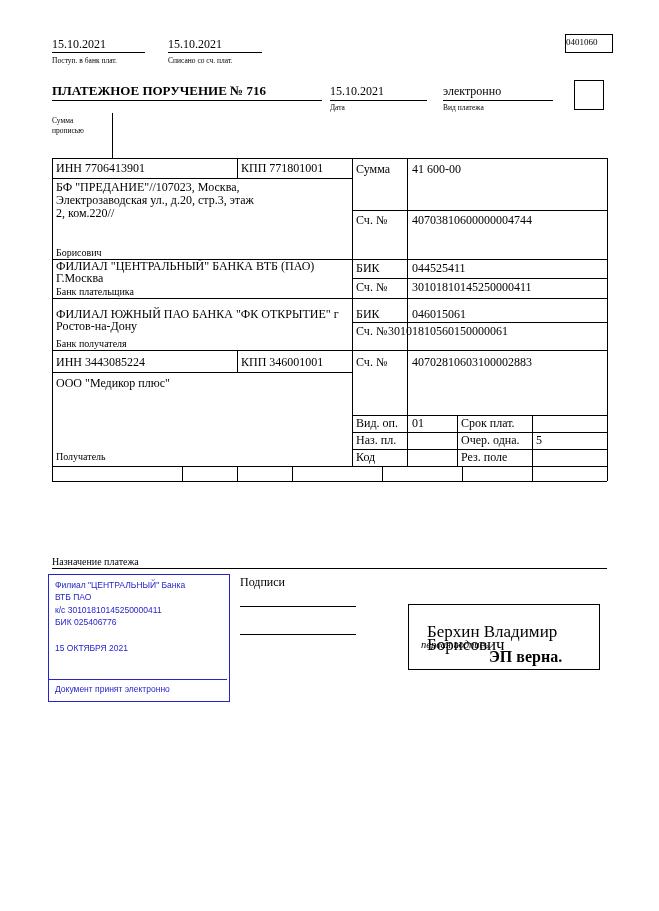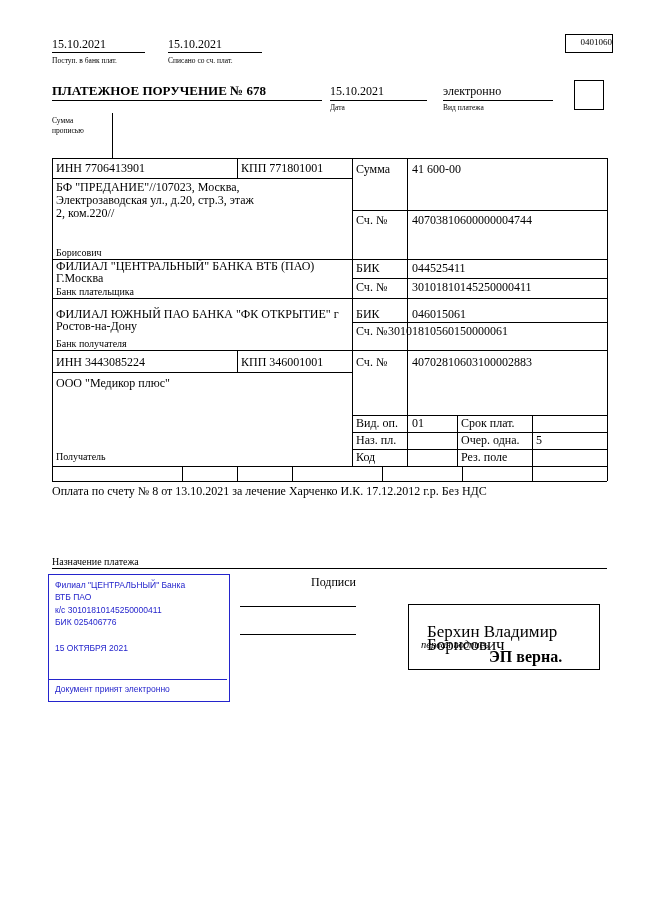--- a/index.html
+++ b/index.html
@@ -10,7 +10,7 @@
   .lbl{font-size:10px;line-height:11px;}
   .b{font-weight:bold;}
   .i{font-style:italic;}
-  .c{text-align:right;}
+  .c{text-align:left;}
   .lh12{line-height:12px;}
   .hl{position:absolute;height:1px;background:#000;}
   .vl{position:absolute;width:1px;background:#000;}

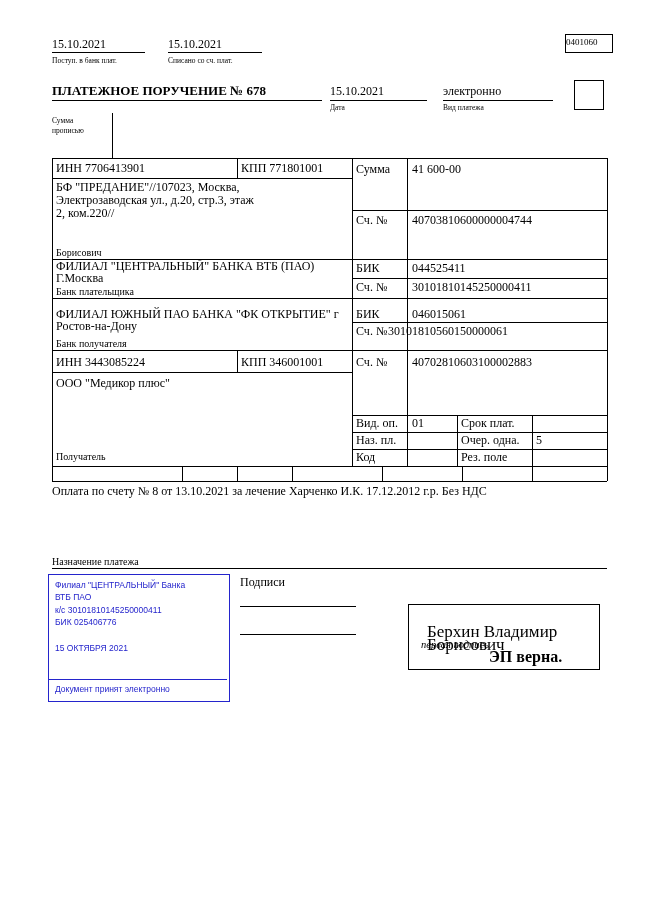--- a/index.html
+++ b/index.html
@@ -35,7 +35,7 @@
 
   <div class="box c" style="left:565px;top:34px;width:46px;height:17px;font-size:9px;line-height:15px">0401060</div>
 
-  <div class="txt b" style="left:52px;top:84px;font-size:13px">ПЛАТЕЖНОЕ ПОРУЧЕНИЕ № 678</div>
+  <div class="txt b" style="left:52px;top:84px;font-size:13px">ПЛАТЕЖНОЕ ПОРУЧЕНИЕ № 716</div>
   <div class="hl" style="left:52px;top:100px;width:270px"></div>
   <div class="txt" style="left:330px;top:85px">15.10.2021</div>
   <div class="hl" style="left:330px;top:100px;width:97px"></div>

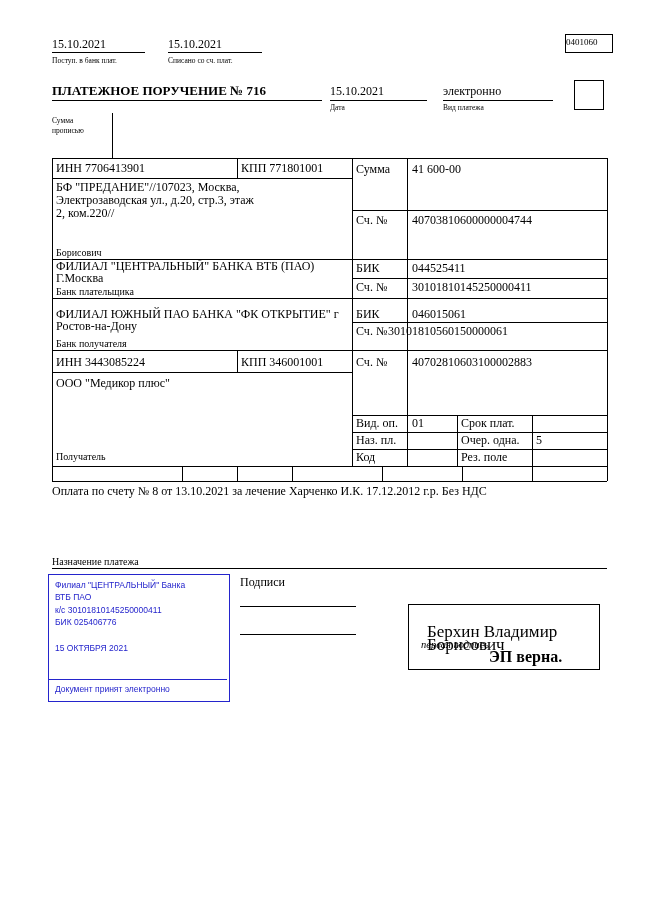--- a/index.html
+++ b/index.html
@@ -126,7 +126,6 @@
   <div class="txt" style="left:356px;top:451px">Код</div>
   <div class="txt" style="left:461px;top:451px">Рез. поле</div>
 
-  <div class="txt" style="left:52px;top:485px;width:555px">Оплата по счету № 8 от 13.10.2021 за лечение Харченко И.К. 17.12.2012 г.р. Без НДС</div>
   <div class="txt lbl" style="left:52px;top:556px">Назначение платежа</div>
   <div class="hl" style="left:52px;top:568px;width:555px"></div>
 

